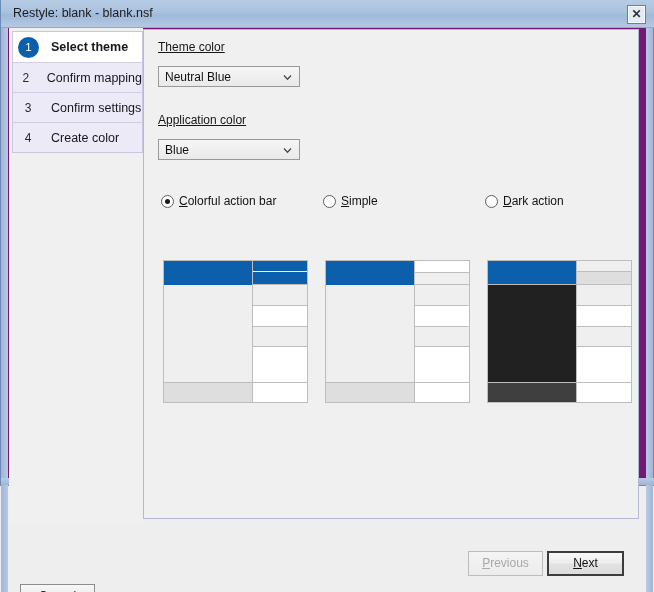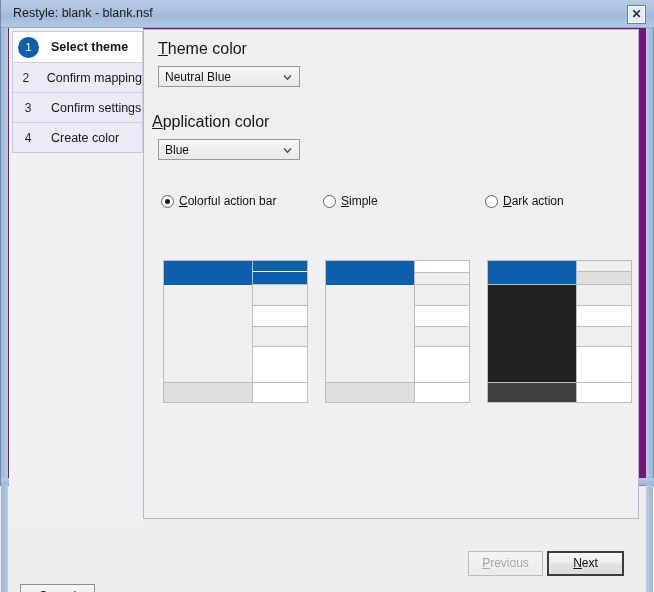--- a/index.html
+++ b/index.html
@@ -160,10 +160,11 @@
 
   .field-label {
     position: absolute;
-    font-size: 16px;
+    font-size: 12px;
     color: #161616;
     white-space: nowrap;
     font-family: "Liberation Sans", sans-serif;
+    text-decoration: underline;
   }
   .ak { text-decoration: underline; }
 

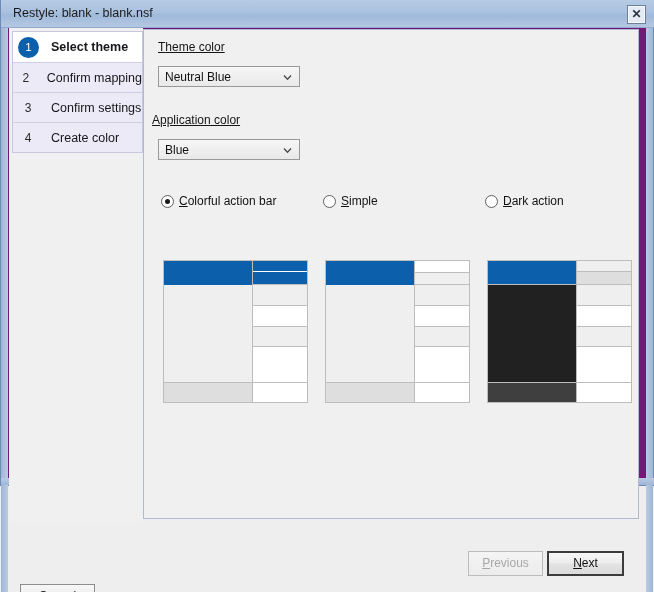--- a/index.html
+++ b/index.html
@@ -337,7 +337,7 @@
       </div>
     </div>
 
-    <div class="field-label" style="left:8px; top:83px;"><span class="ak">A</span><span>pplication color</span></div>
+    <div class="field-label" style="left:14px; top:83px;"><span class="ak">A</span><span>pplication color</span></div>
 
     <div class="combobox" style="left:14px; top:109px;text-align:right;">
       <div class="cb-value">Blue</div>

